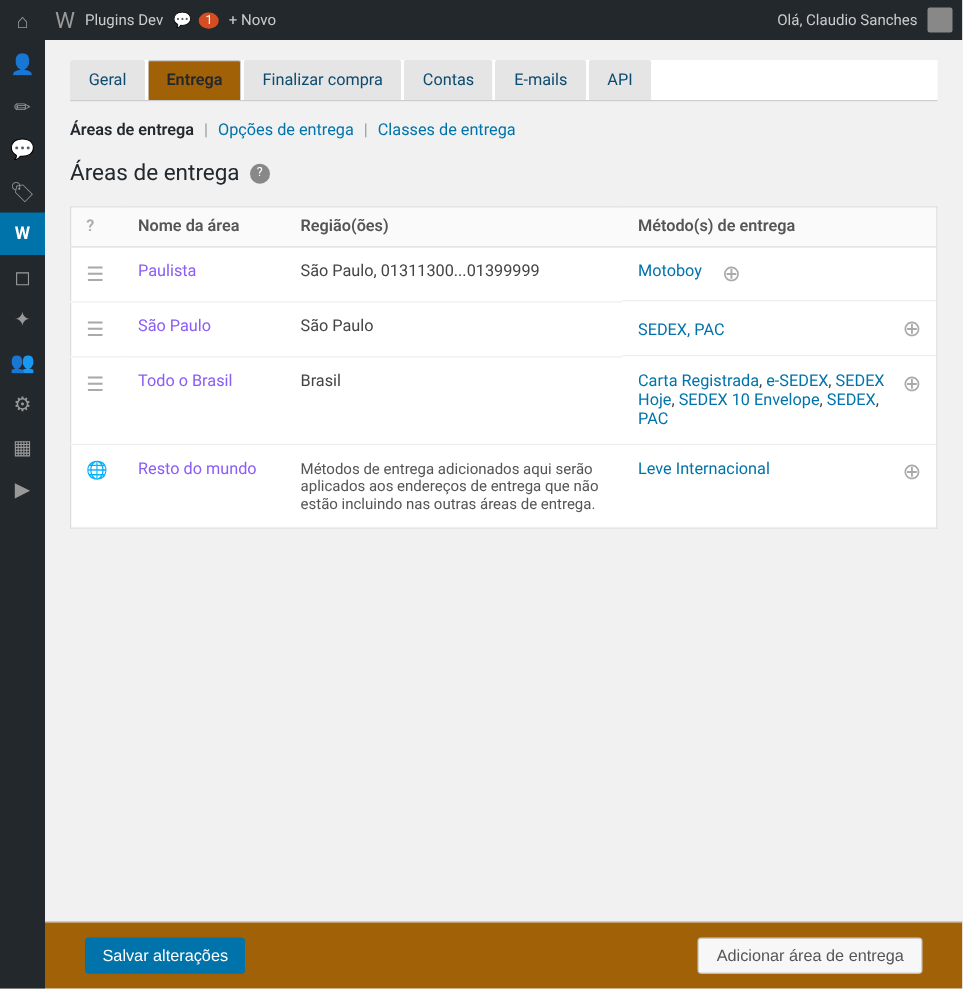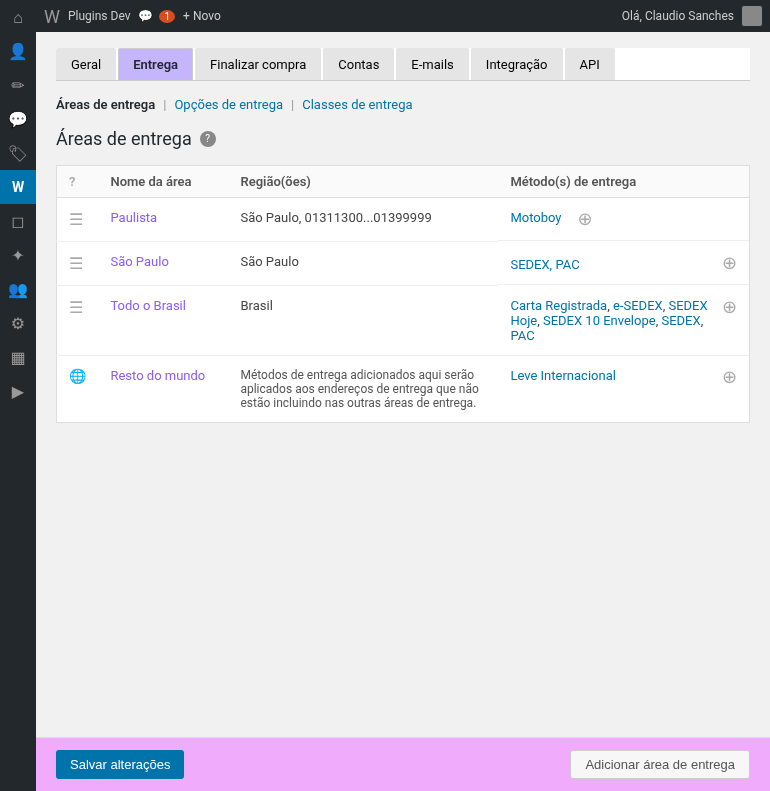--- a/index.html
+++ b/index.html
@@ -85,7 +85,7 @@
       border-bottom: none;
       font-size: 13px;
       cursor: pointer;
-      color: #000000;
+      color: #0c4a6e;
       background: #e5e5e5;
       margin-right: 2px;
       border-radius: 2px 2px 0 0;

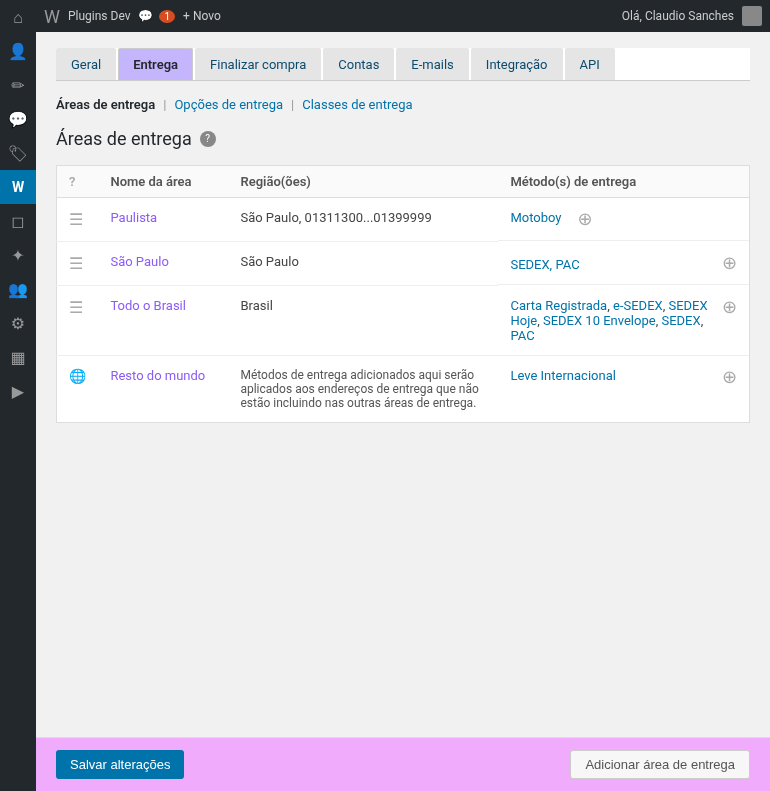--- a/index.html
+++ b/index.html
@@ -91,7 +91,7 @@
       border-radius: 2px 2px 0 0;
     }
     .tab.active {
-      background: #c4b5fd;
+      background: #a16207;
       border-color: #ccc;
       border-bottom-color: #fff;
       color: #23282d;

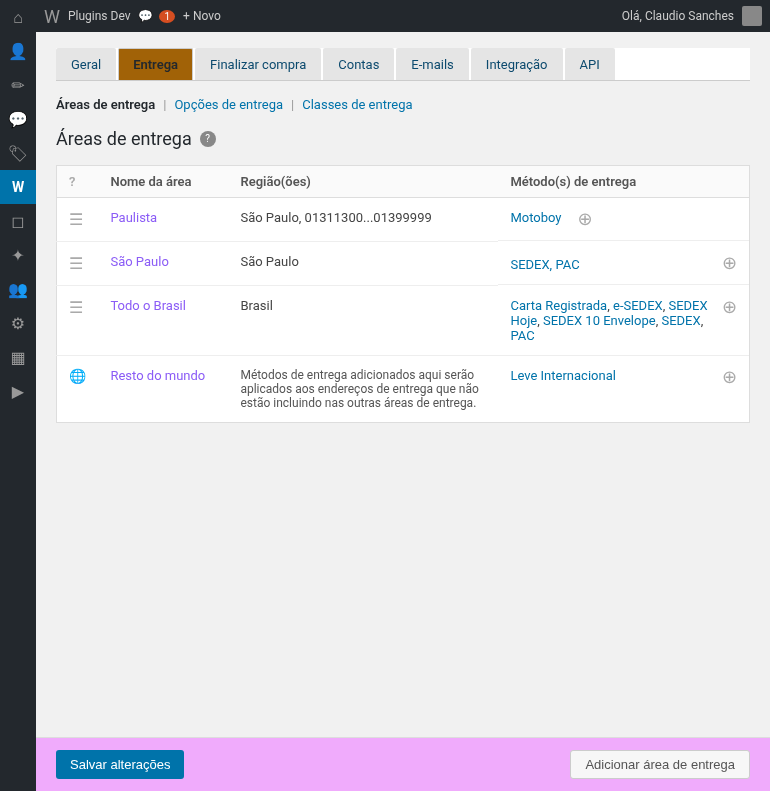--- a/index.html
+++ b/index.html
@@ -251,7 +251,6 @@
       <div class="tab">Finalizar compra</div>
       <div class="tab">Contas</div>
       <div class="tab">E-mails</div>
-      <div class="tab">Integração</div>
       <div class="tab">API</div>
     </div>
 

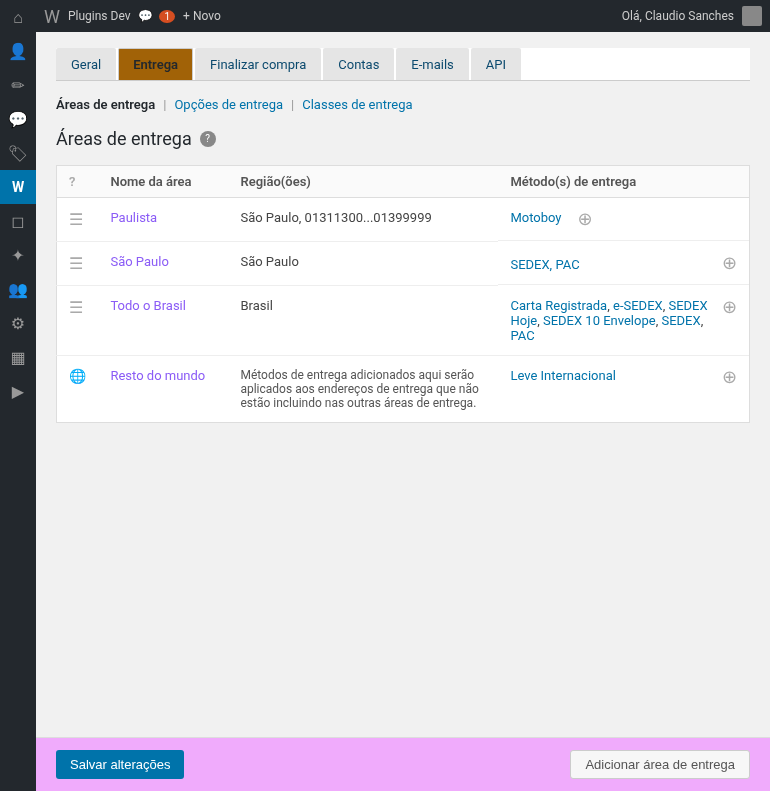--- a/index.html
+++ b/index.html
@@ -172,9 +172,9 @@
 
     
     .bottom-bar {
-      background: #f0abfc;
+      background: #a16207;
       border-top: 1px solid #ddd;
-      padding: 12px 20px;
+      padding: 12px 32px;
       display: flex;
       align-items: center;
       justify-content: space-between;

